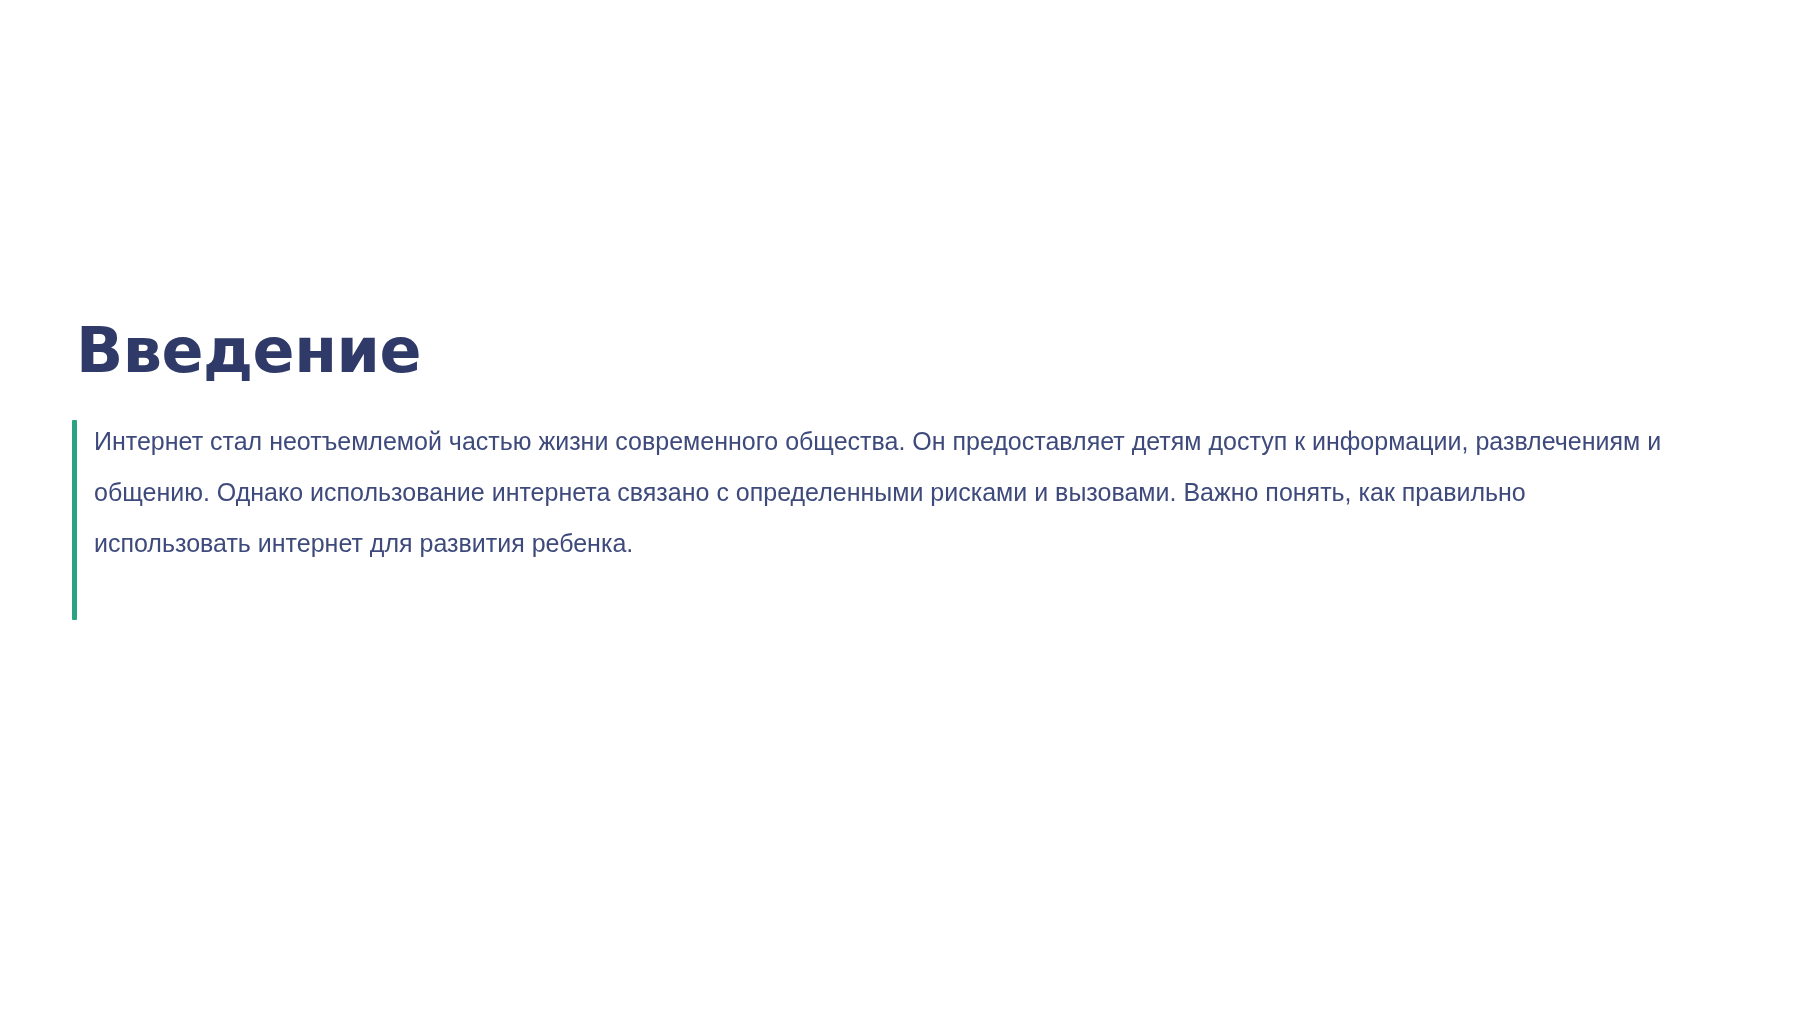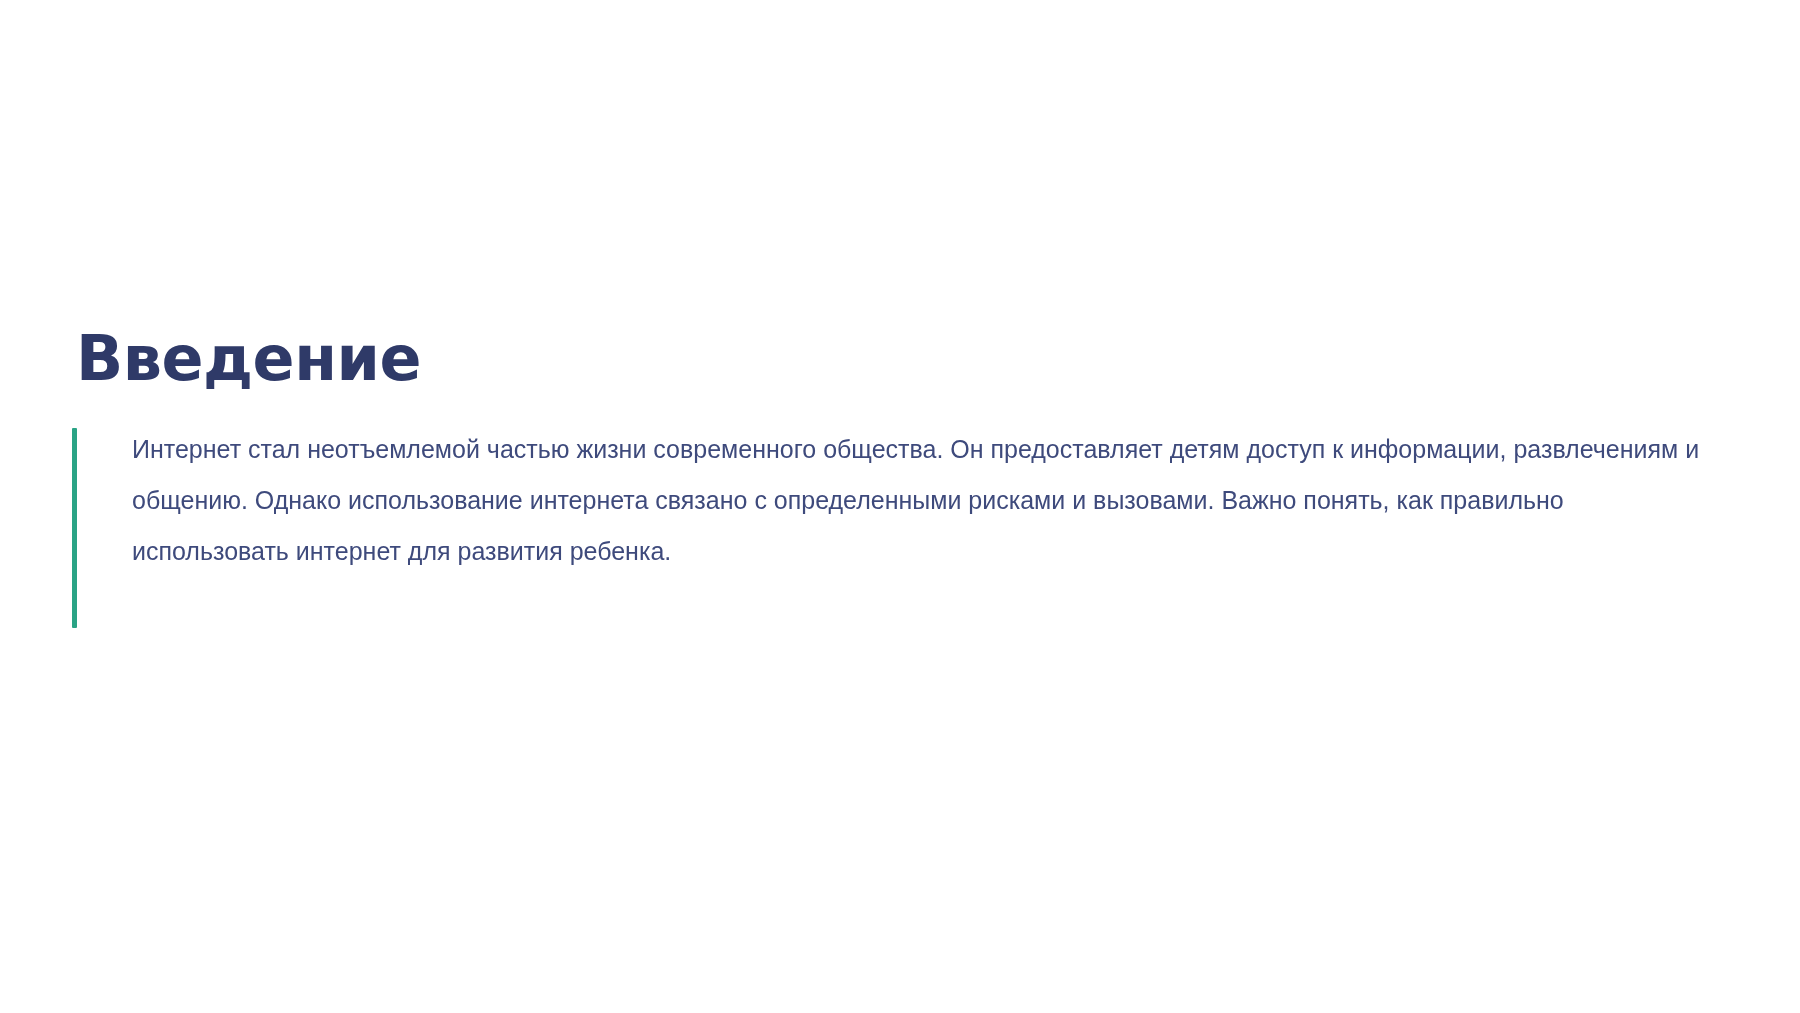--- a/index.html
+++ b/index.html
@@ -27,7 +27,7 @@
   .content {
     position: absolute;
     left: 72px;
-    top: 328px;
+    top: 320px;
     width: 1640px;
   }
 

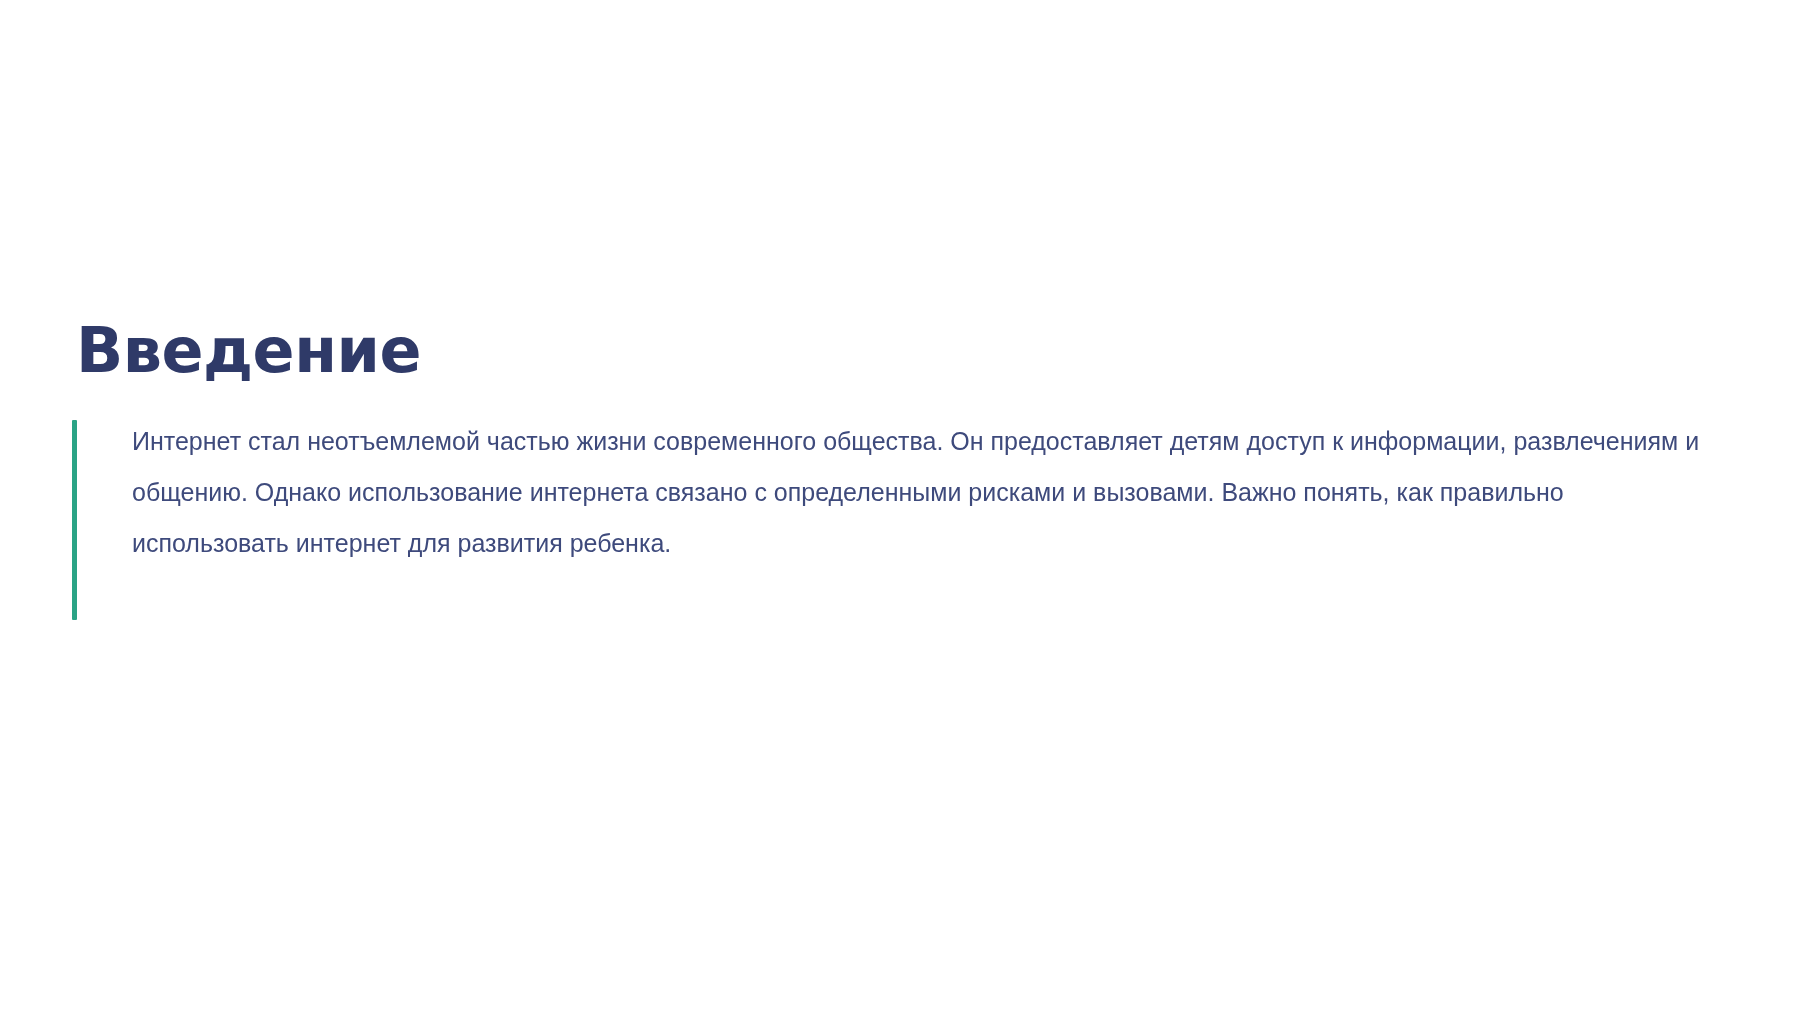--- a/index.html
+++ b/index.html
@@ -47,7 +47,7 @@
   
   .lead-block {
     position: relative;
-    padding-left: 60px;
+    padding-left: 22px;
     min-height: 206px;
   }
 

